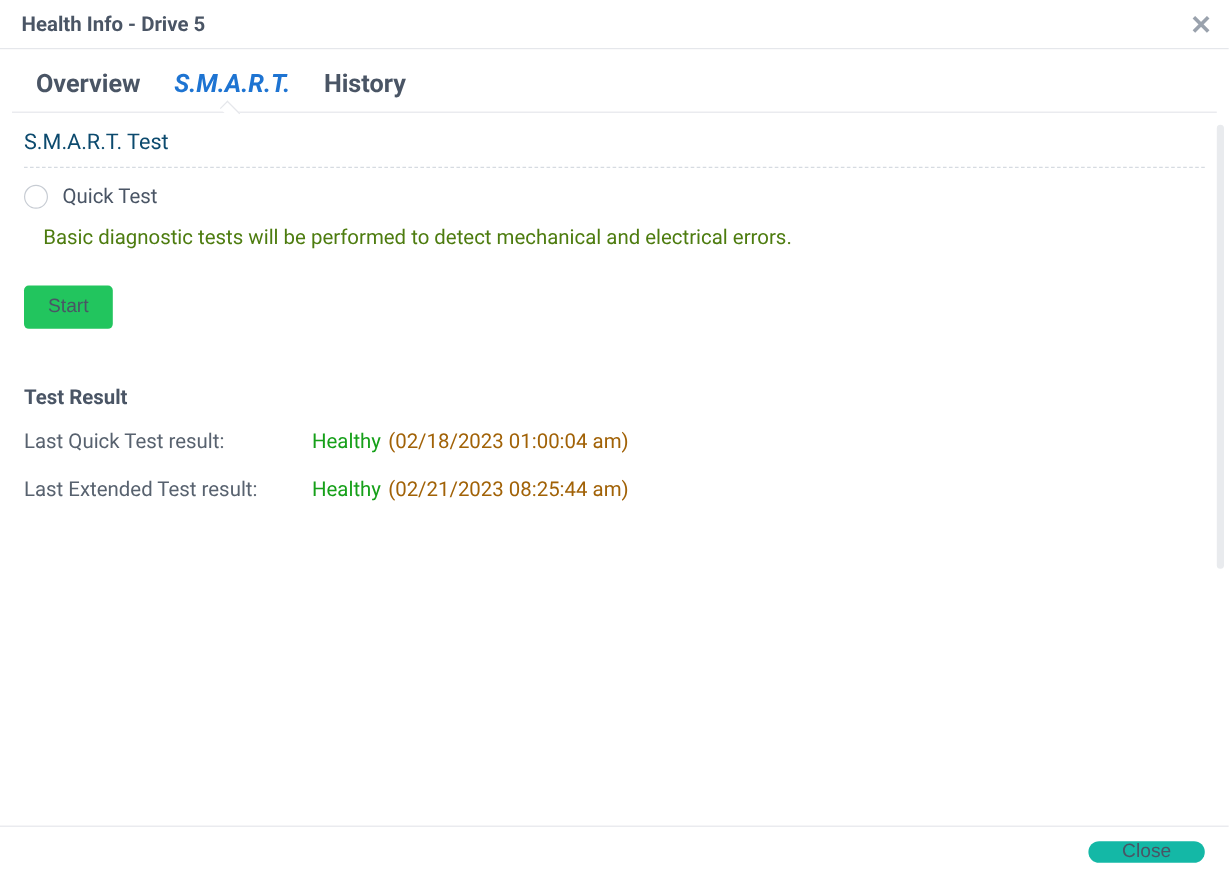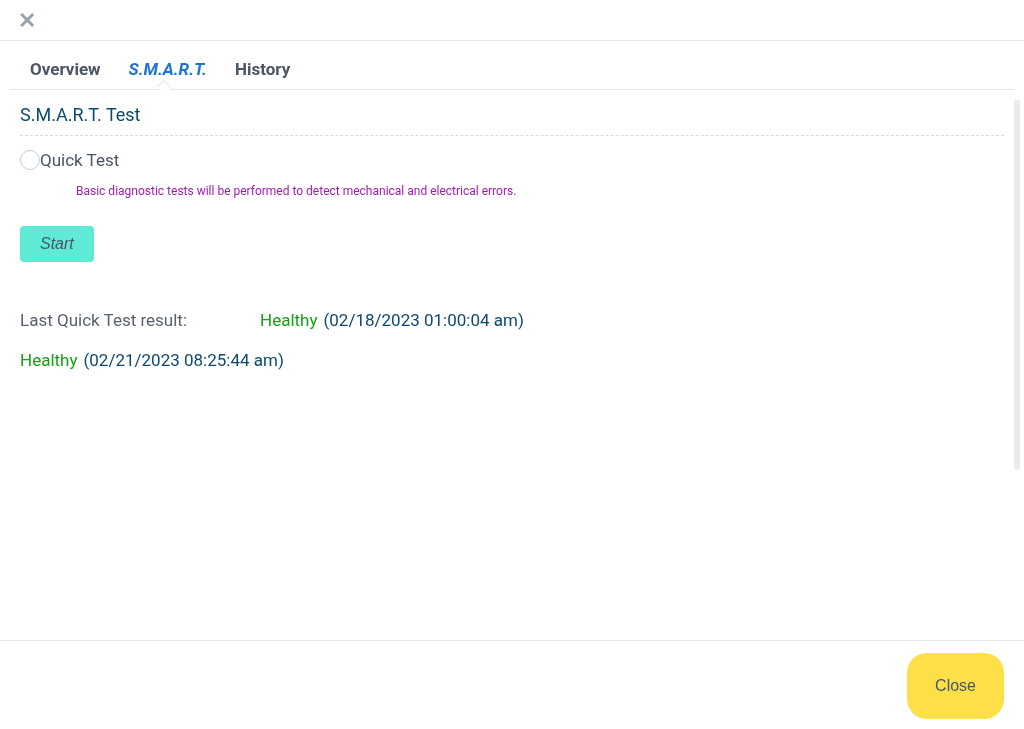--- a/index.html
+++ b/index.html
@@ -196,6 +196,7 @@
 <body>
 
 <div class="header">
+  <div class="header-title">Health Info - Drive 5</div>
   <button class="close-x">✕</button>
 </div>
 

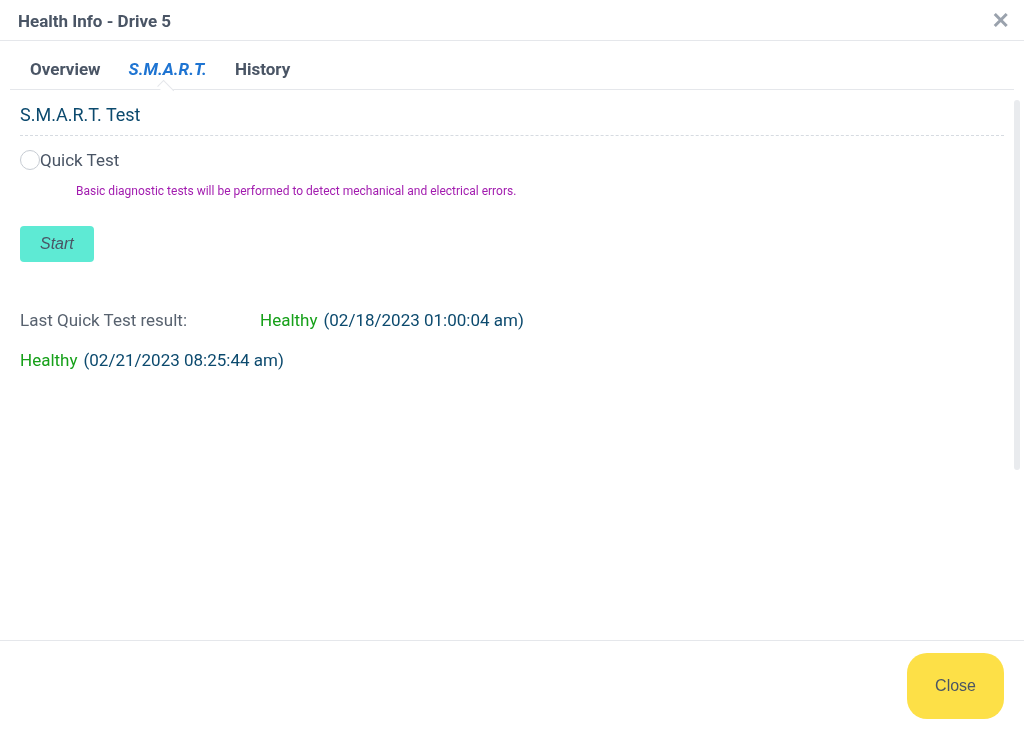--- a/index.html
+++ b/index.html
@@ -43,7 +43,7 @@
       position: relative;
     }
     .tab {
-      font-size: 17px;
+      font-size: 21px;
       font-weight: 700;
       color: #4a5565;
       padding-bottom: 10px;

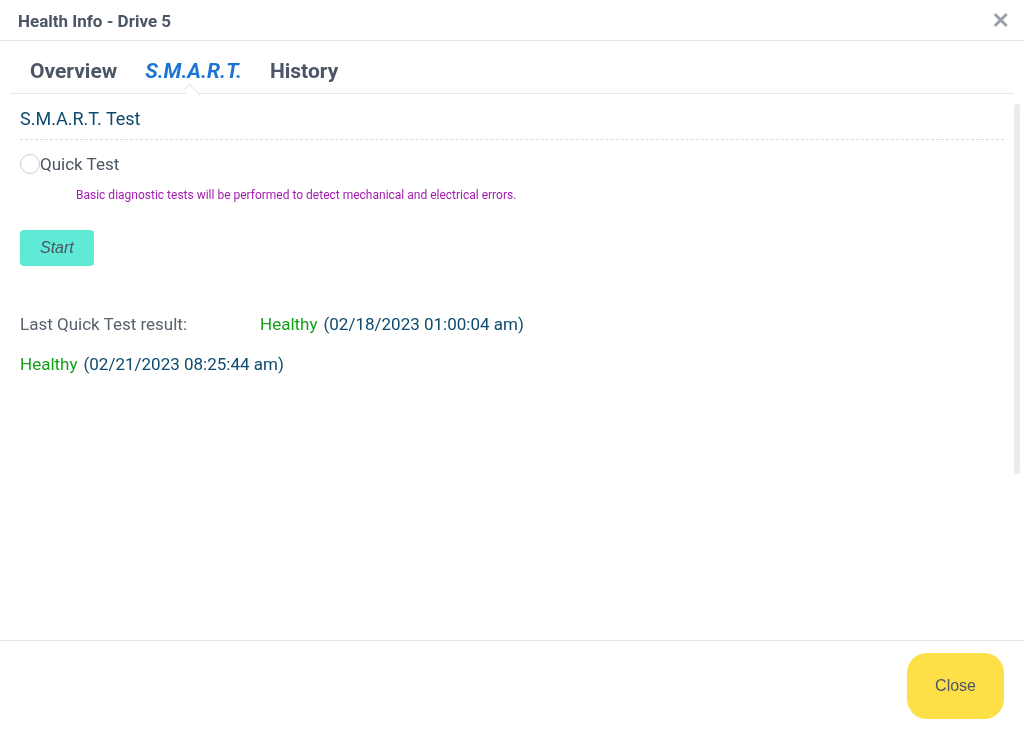--- a/index.html
+++ b/index.html
@@ -95,6 +95,7 @@
     .radio-row {
       display: flex;
       align-items: center;
+      gap: 12px;
       margin-bottom: 12px;
       margin-top: 8px;
     }

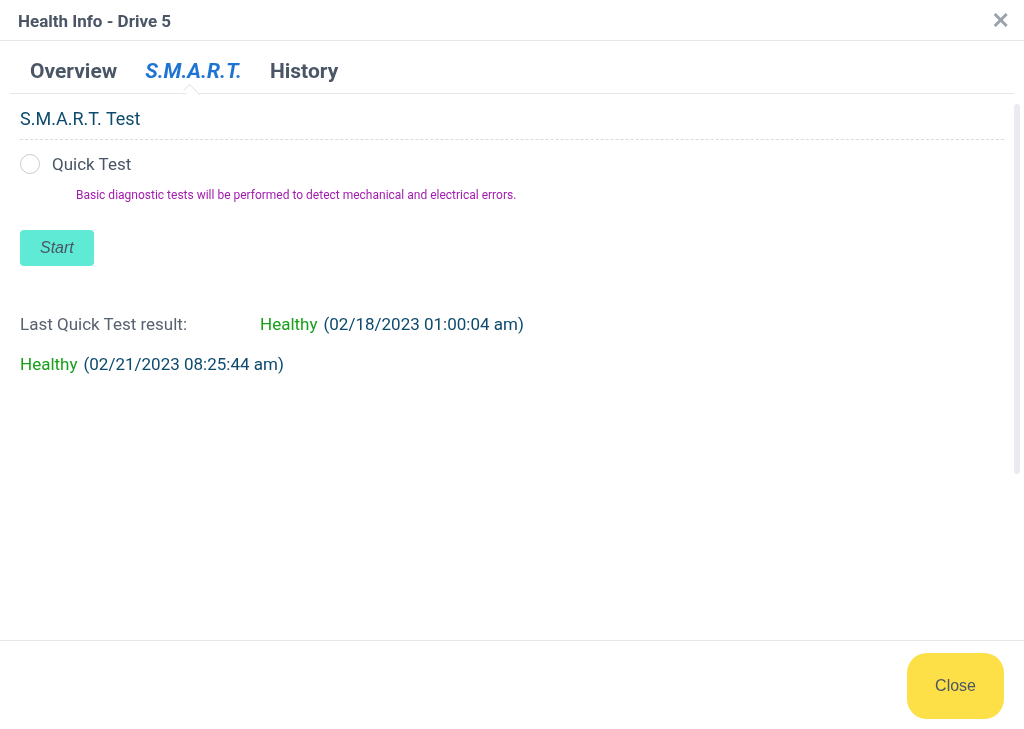--- a/index.html
+++ b/index.html
@@ -126,9 +126,9 @@
       color: #4a5565;
     }
     .radio-desc {
-      font-size: 12px;
-      color: #a21caf;
-      margin-left: 56px;
+      font-size: 17px;
+      color: #4d7c0f;
+      margin-left: 16px;
       margin-bottom: 22px;
       line-height: 1.5;
     }

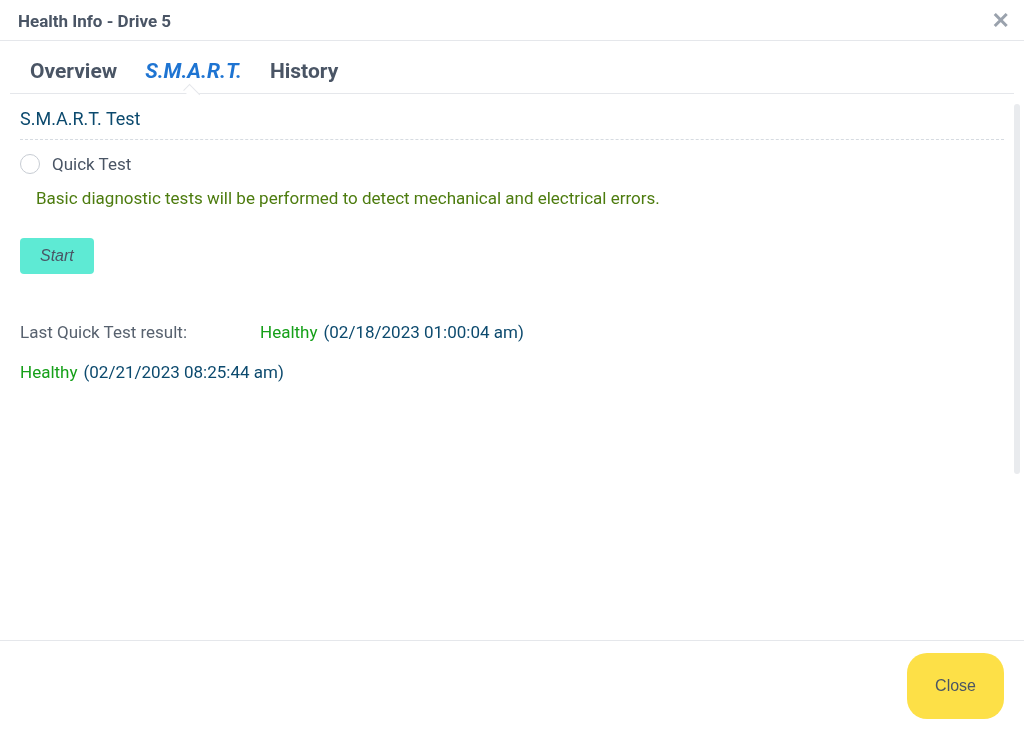--- a/index.html
+++ b/index.html
@@ -133,7 +133,7 @@
       line-height: 1.5;
     }
     .start-btn {
-      background: #5eead4;
+      background: #22c55e;
       border: none;
       padding: 9px 20px;
       font-size: 16px;
@@ -142,7 +142,6 @@
       cursor: pointer;
       margin-top: 4px;
       margin-bottom: 48px;
-      font-style: italic;
     }
     .sub-head {
       font-size: 17px;

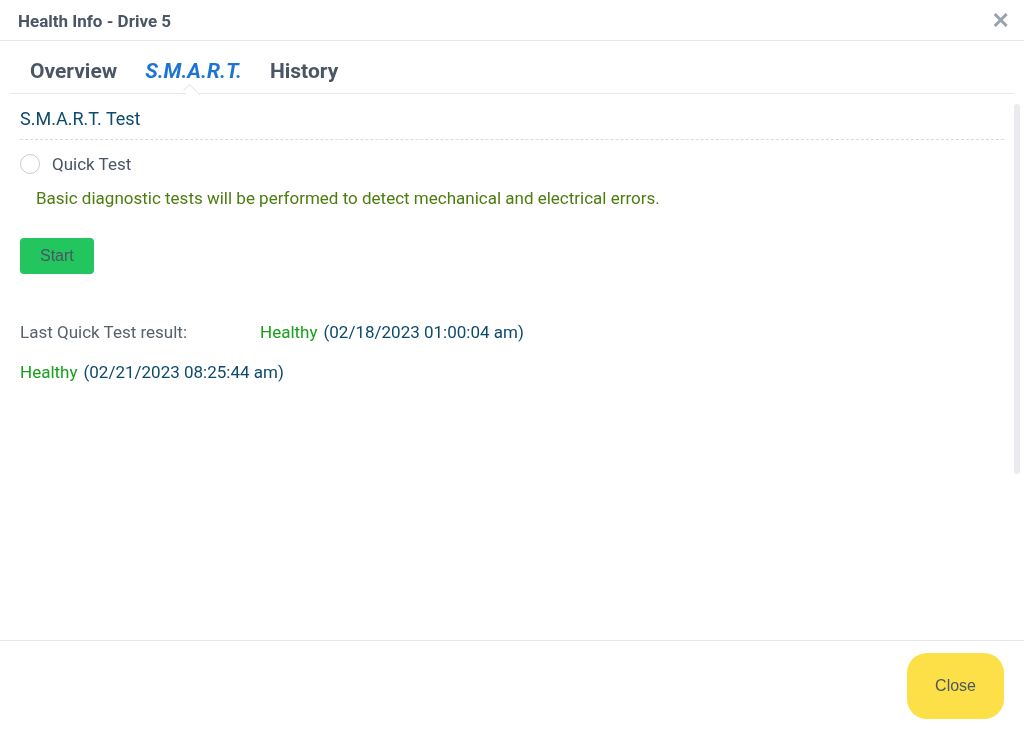--- a/index.html
+++ b/index.html
@@ -221,6 +221,7 @@
 
     <button class="start-btn">Start</button>
 
+    <div class="sub-head">Test Result</div>
 
     <div class="result-row">
       <span class="result-label">Last Quick Test result:</span>

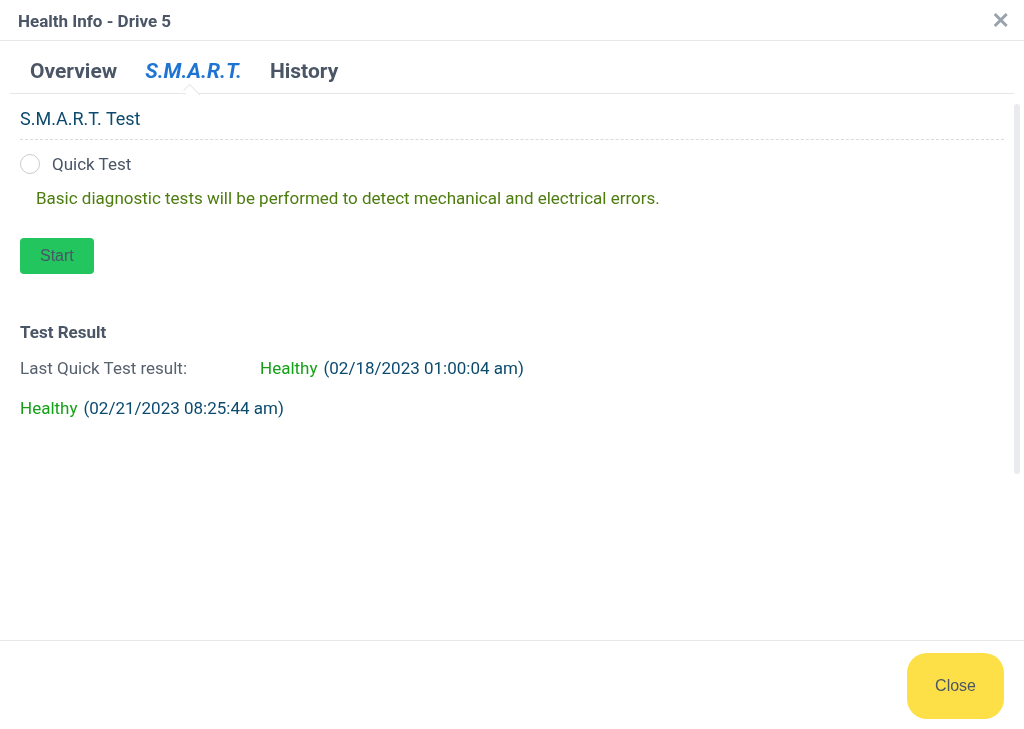--- a/index.html
+++ b/index.html
@@ -163,7 +163,7 @@
       color: #16a019;
     }
     .timestamp {
-      color: #0c4a6e;
+      color: #a16207;
       margin-left: 6px;
     }
     .scrollbar-track {

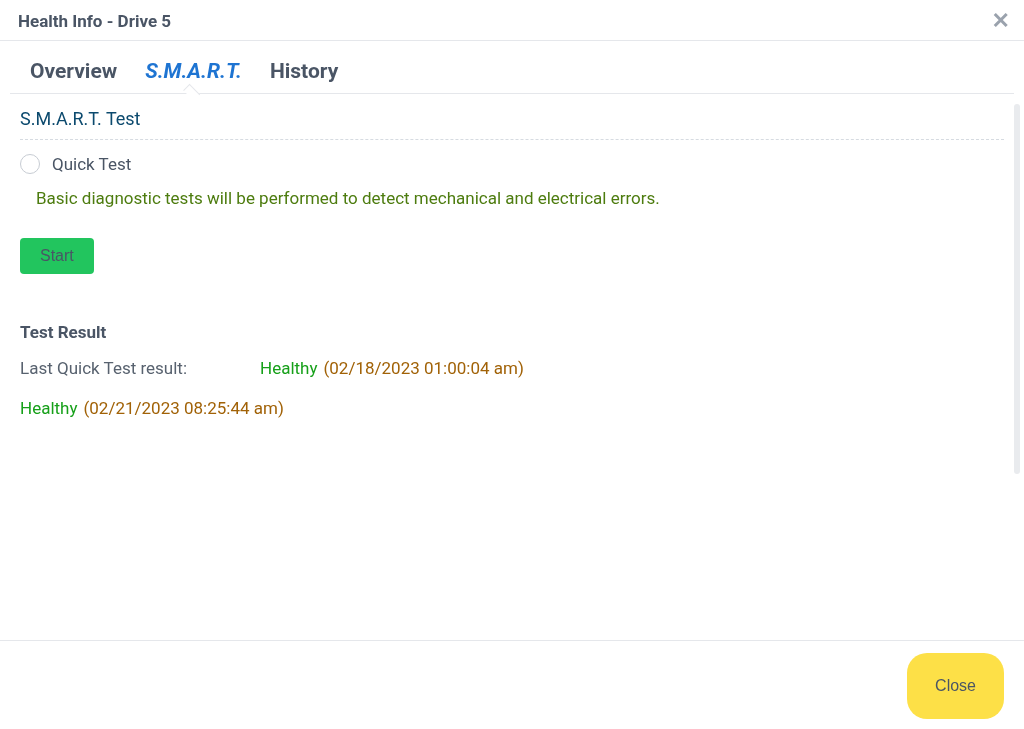--- a/index.html
+++ b/index.html
@@ -230,6 +230,7 @@
     </div>
 
     <div class="result-row">
+      <span class="result-label">Last Extended Test result:</span>
       <span class="healthy">Healthy</span>
       <span class="timestamp">(02/21/2023 08:25:44 am)</span>
     </div>

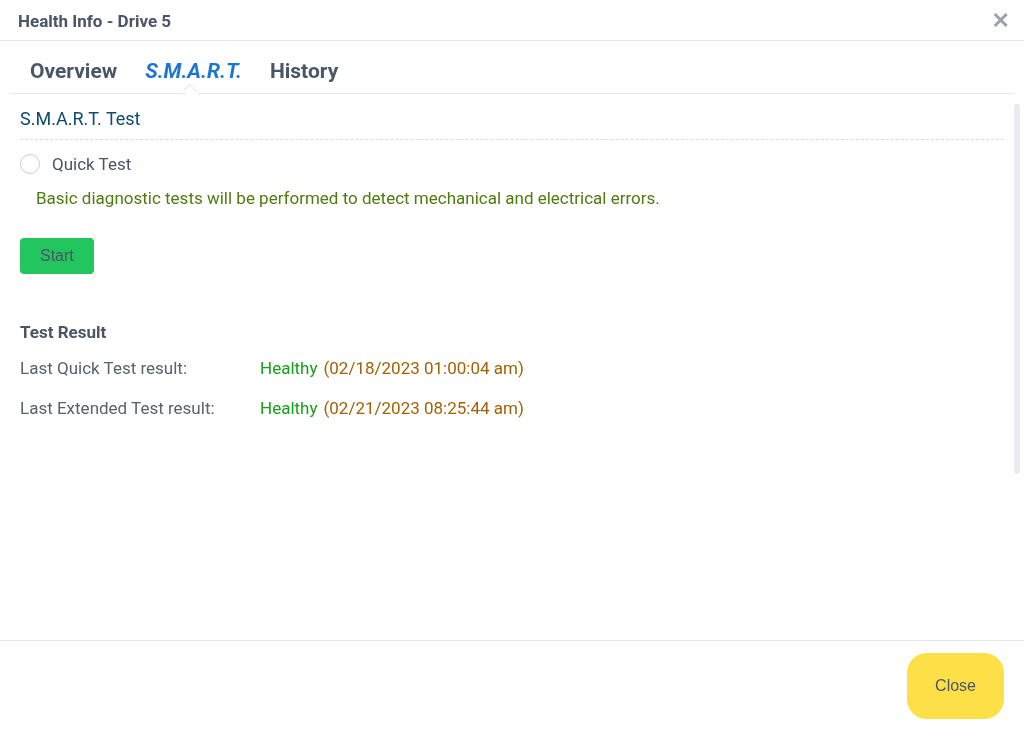--- a/index.html
+++ b/index.html
@@ -183,9 +183,9 @@
       background: #fff;
     }
     .close-btn {
-      background: #fde047;
+      background: #14b8a6;
       border: none;
-      padding: 24px 28px;
+      padding: 0 28px;
       font-size: 16px;
       color: #4a5565;
       border-radius: 20px;

